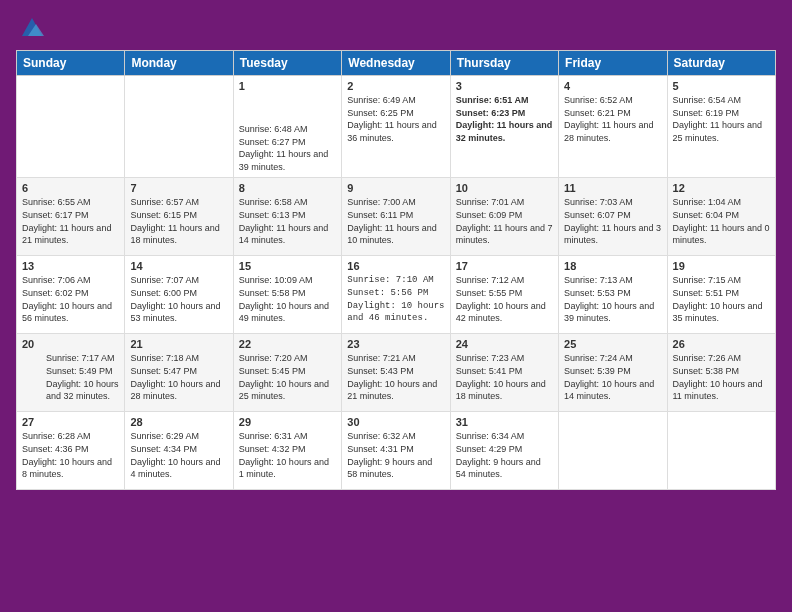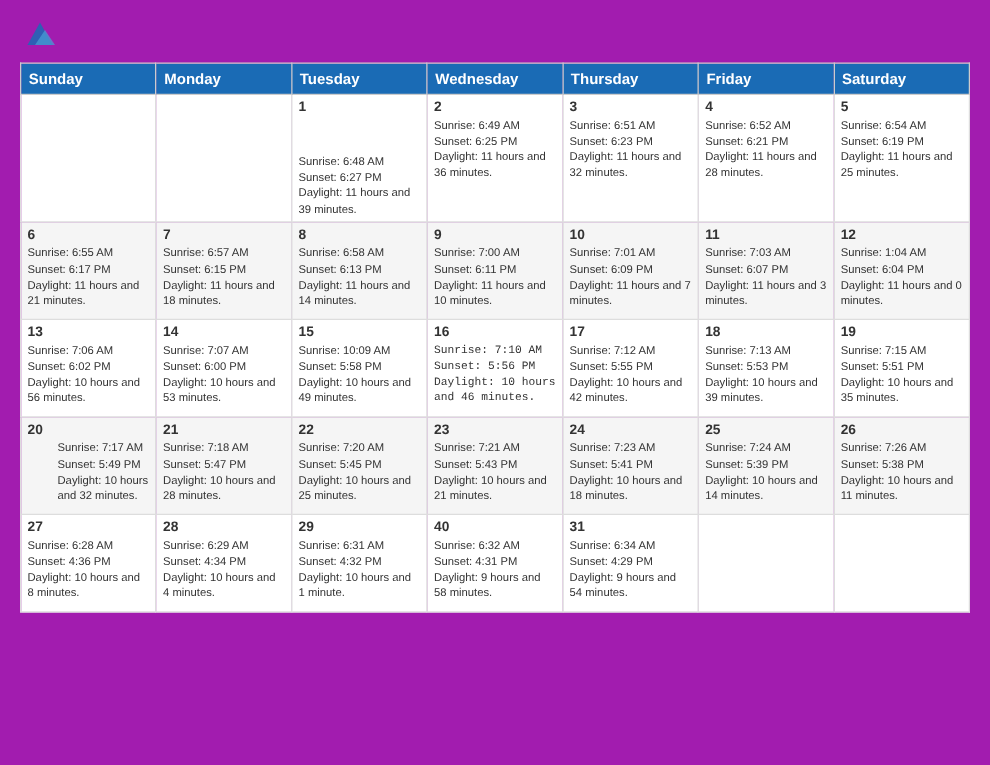--- a/index.html
+++ b/index.html
@@ -14,7 +14,7 @@
       width: 792px;
       height: 612px;
       padding: 16px;
-      background: #a21caf;
+      background: #701a75;
     }
     .header {
       display: flex;

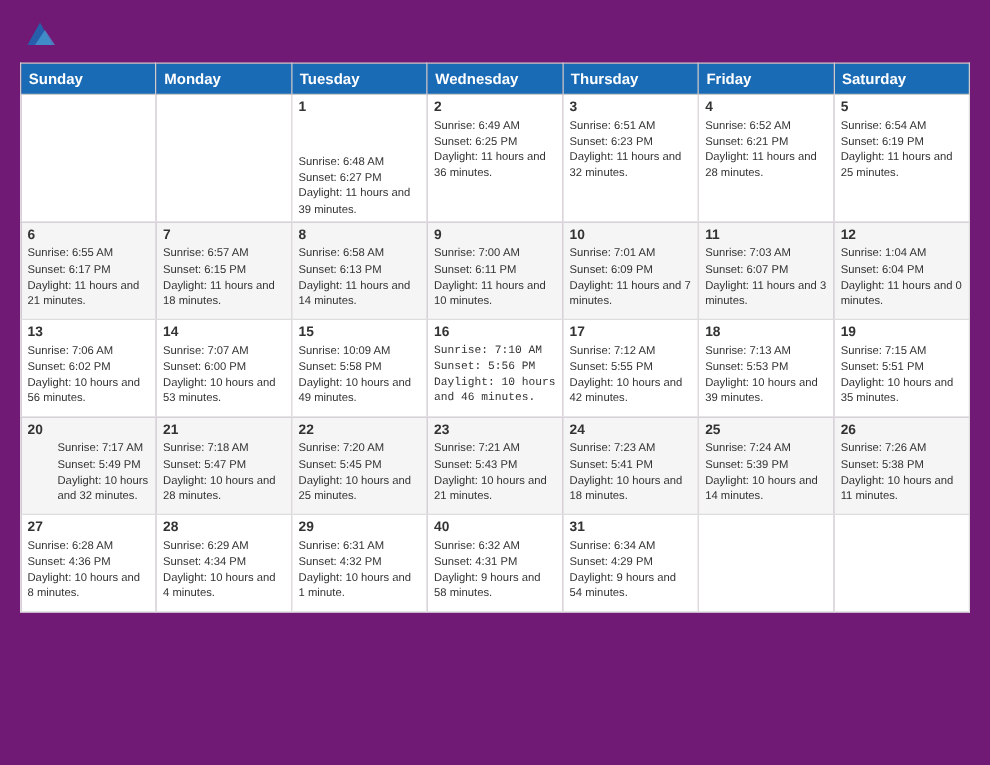--- a/index.html
+++ b/index.html
@@ -151,7 +151,7 @@
           </td>
           <td>
             <span class="day-number">3</span>
-            <div class="day-info" style="white-space: pre-line;">Sunrise: 6:51 AM
+            <div class="day-info" style="white-space: pre-line; font-weight: bold;">Sunrise: 6:51 AM
 Sunset: 6:23 PM
 Daylight: 11 hours and 32 minutes.</div>
           </td>

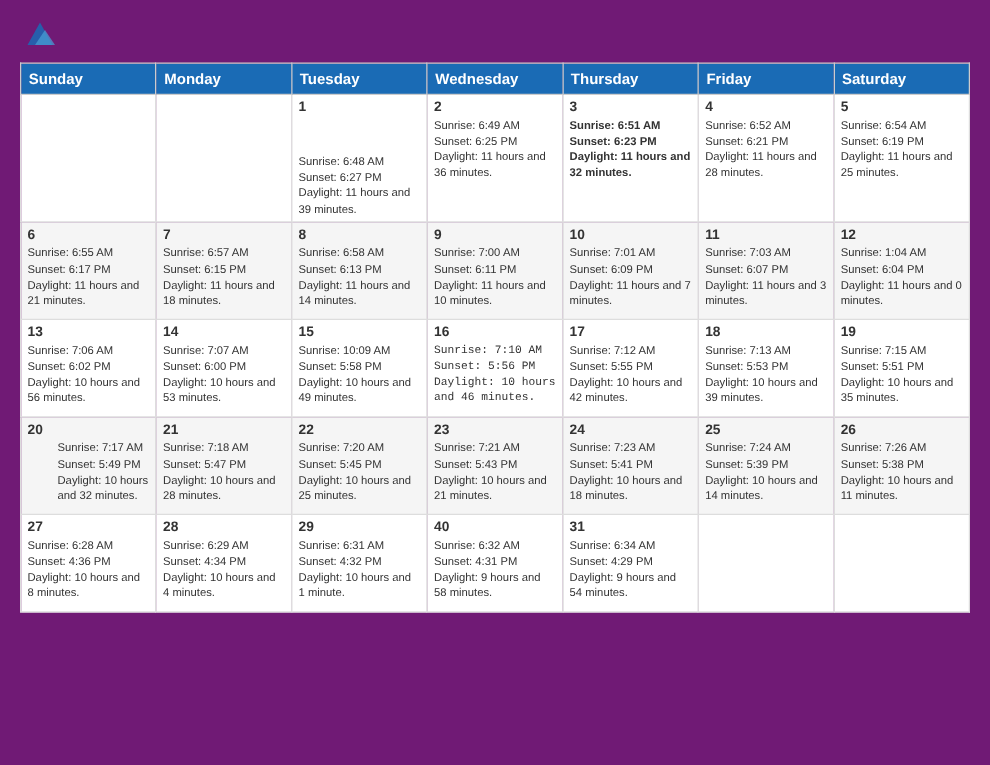--- a/index.html
+++ b/index.html
@@ -320,7 +320,7 @@
 Daylight: 10 hours and 1 minute.</div>
           </td>
           <td>
-            <span class="day-number">40</span>
+            <span class="day-number">30</span>
             <div class="day-info" style="white-space: pre-line;">Sunrise: 6:32 AM
 Sunset: 4:31 PM
 Daylight: 9 hours and 58 minutes.</div>

